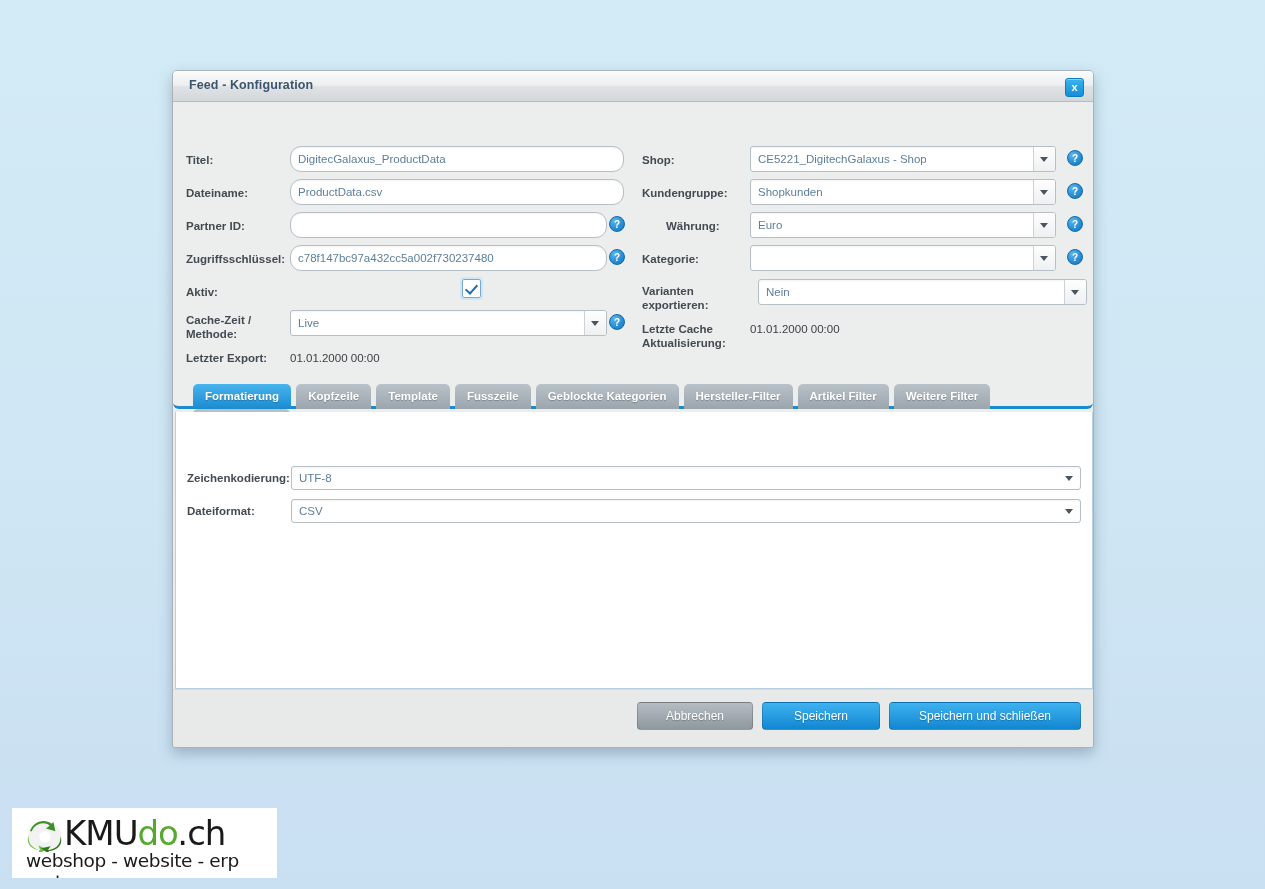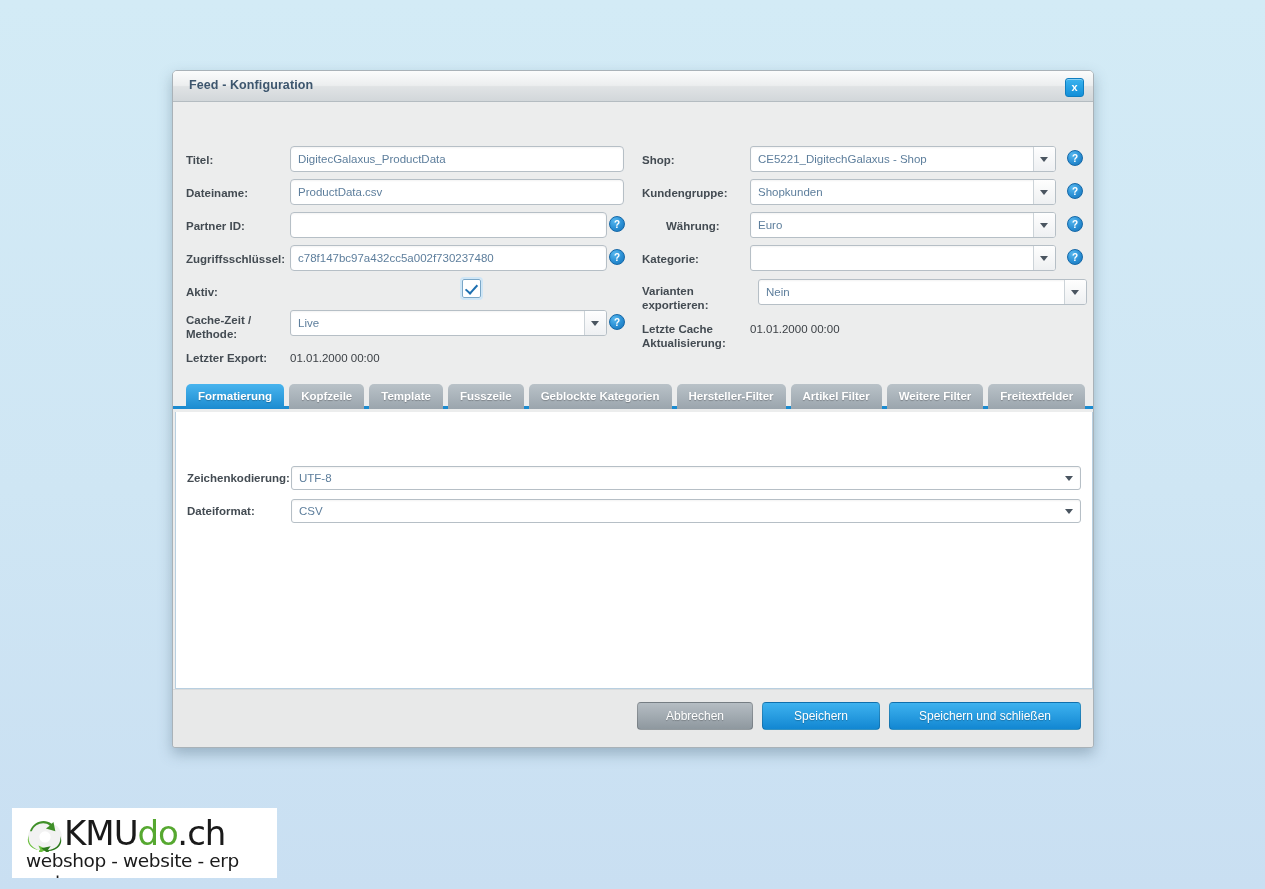--- a/index.html
+++ b/index.html
@@ -88,7 +88,7 @@
     box-sizing: border-box;
     background: #ffffff;
     border: 1px solid #b6bfc6;
-    border-radius: 4px;
+    border-radius: 11px;
     height: 26px;
     font-size: 11.5px;
     color: #5d7e9c;

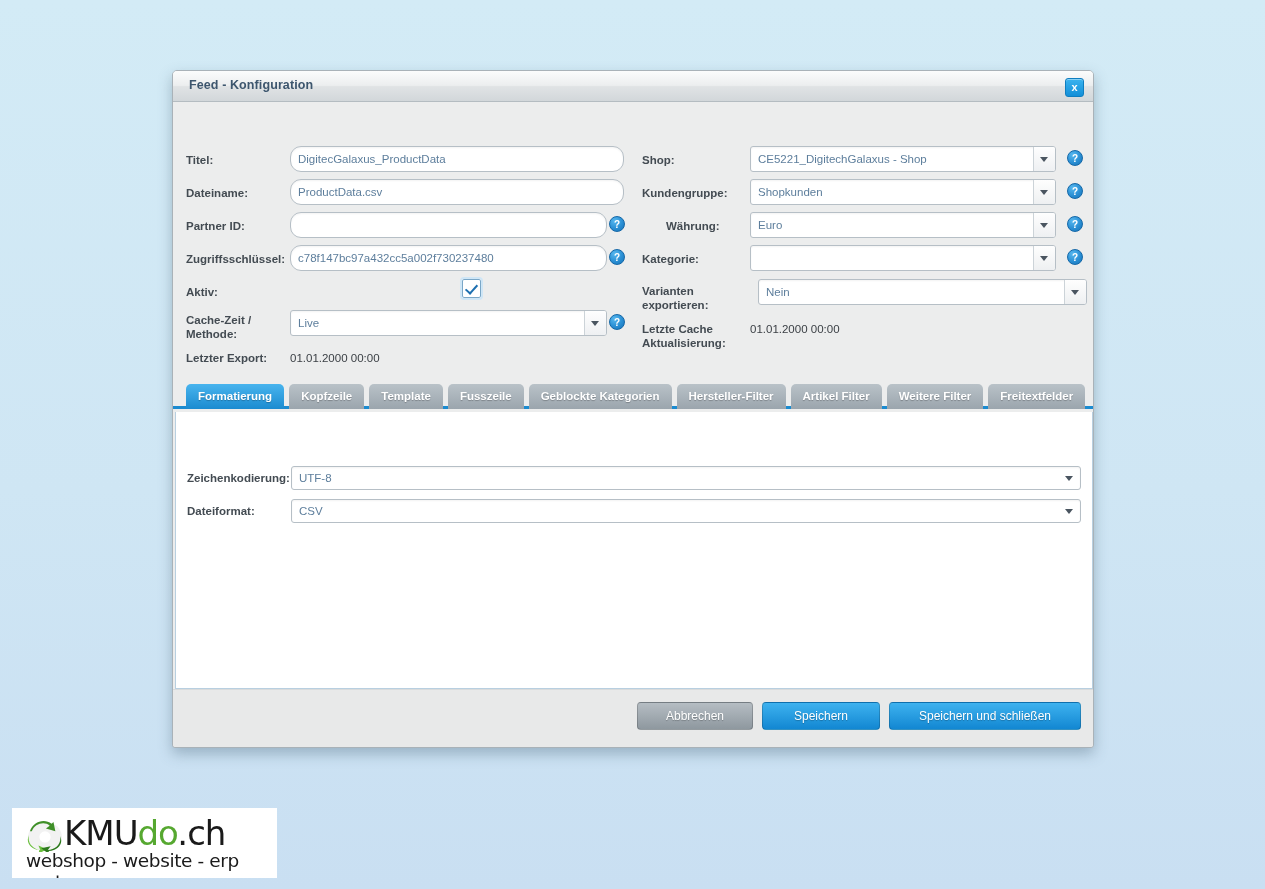--- a/index.html
+++ b/index.html
@@ -191,8 +191,9 @@
     width: 100%;
     height: 25px;
     box-sizing: border-box;
-    padding-left: 13px;
+    padding-left: 20px;
     border-bottom: 3px solid #1b8bd0;
+    border-radius: 6px;
   }
   .tab {
     float: left;

